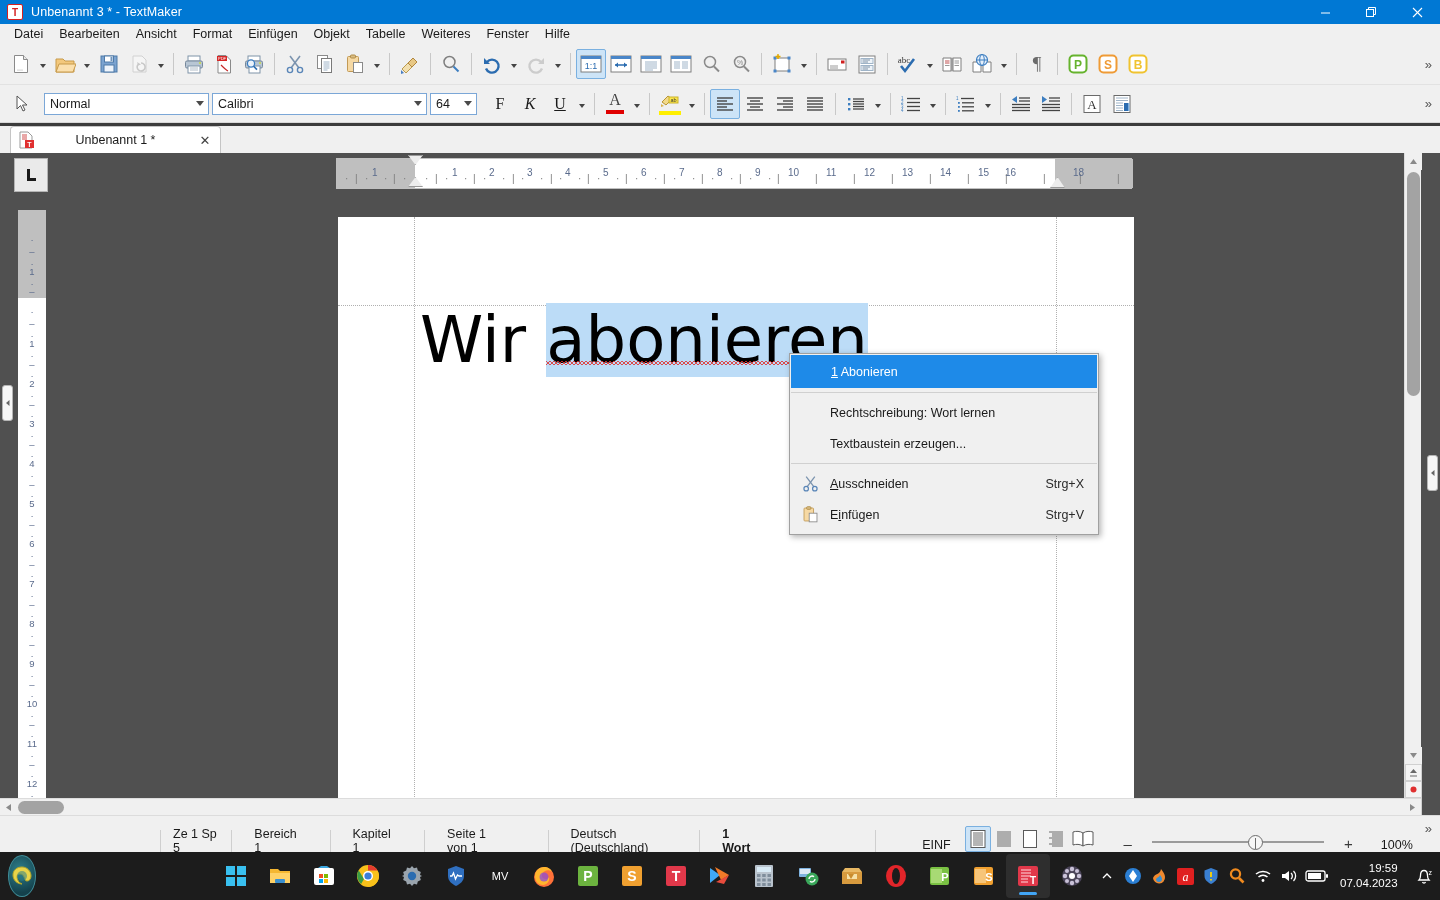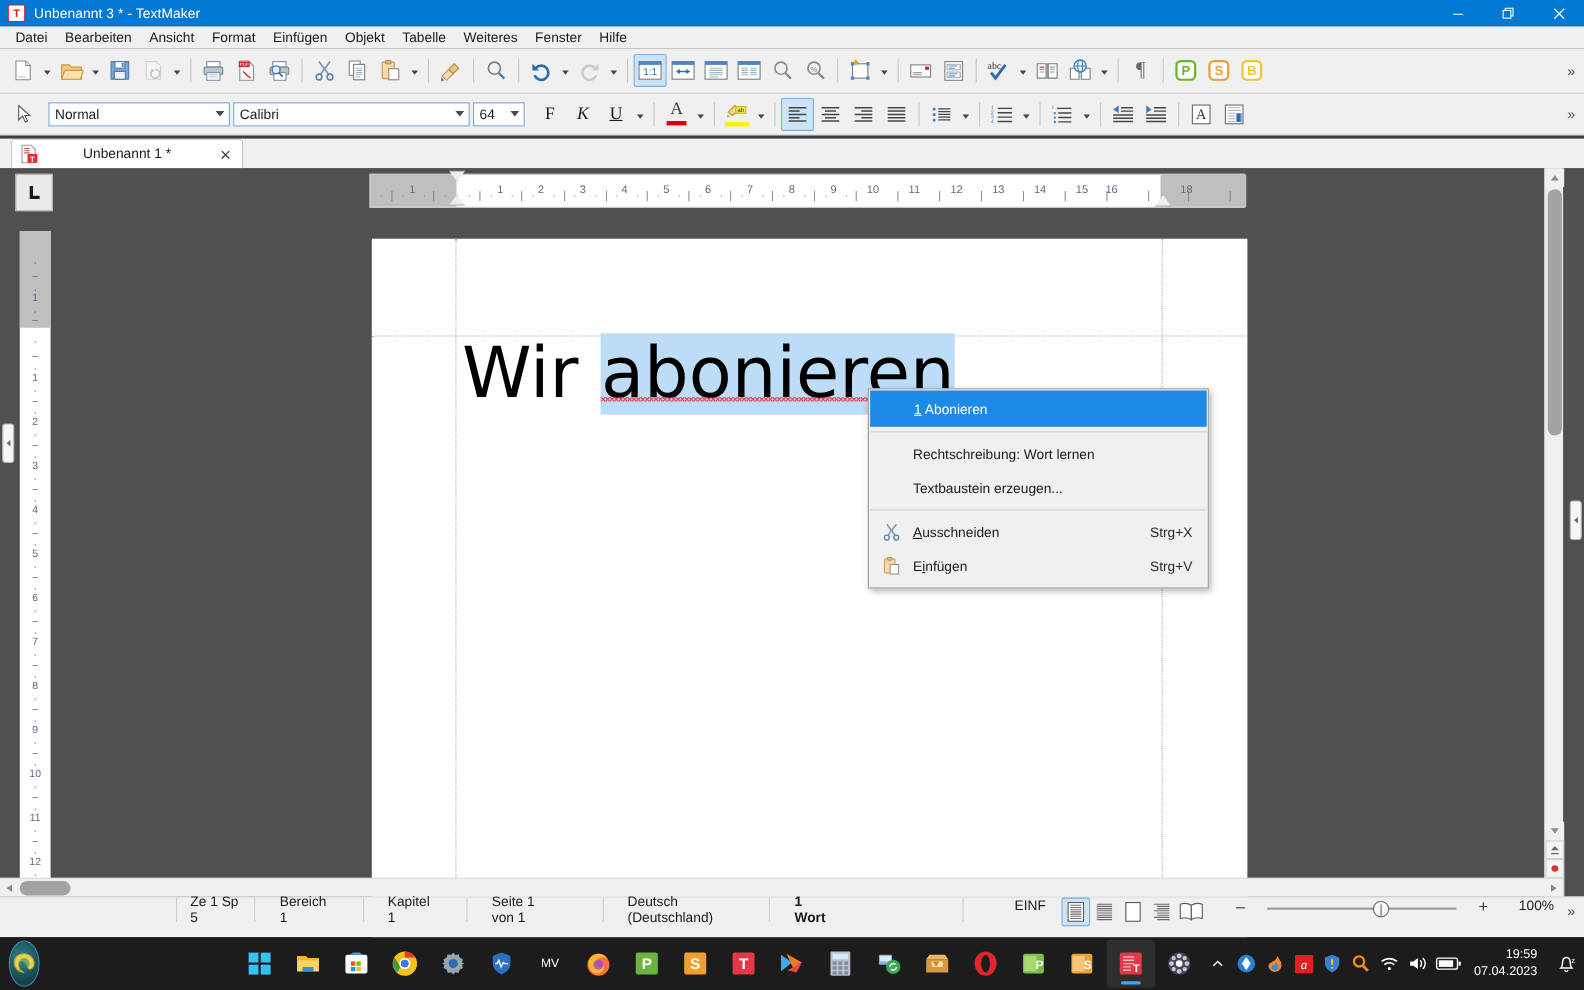--- a/index.html
+++ b/index.html
@@ -196,7 +196,7 @@
   
   .statusbar {
     position:absolute; left:0; top:815px; width:1440px; height:37px;
-    background:#f0f0f0; display:flex; align-items:flex-start;
+    background:#f0f0f0; display:flex; align-items:flex-end;
     border-top:1px solid #dcdcdc;
   }
   .sb-cell { font-size:12.5px; padding:0 12px; height:22px; display:flex; align-items:center;

